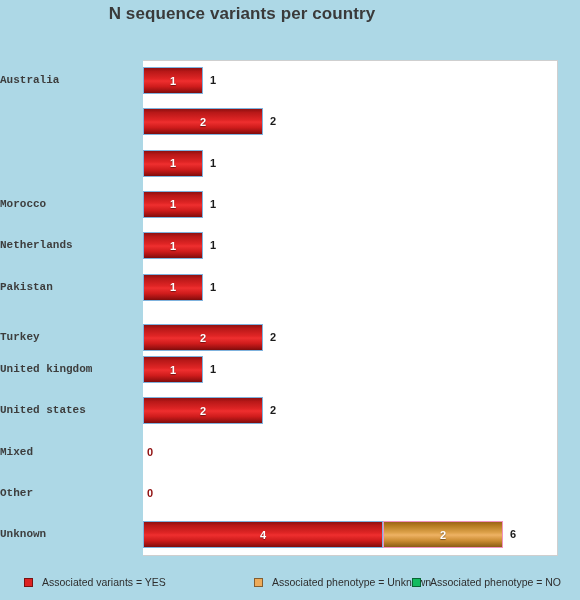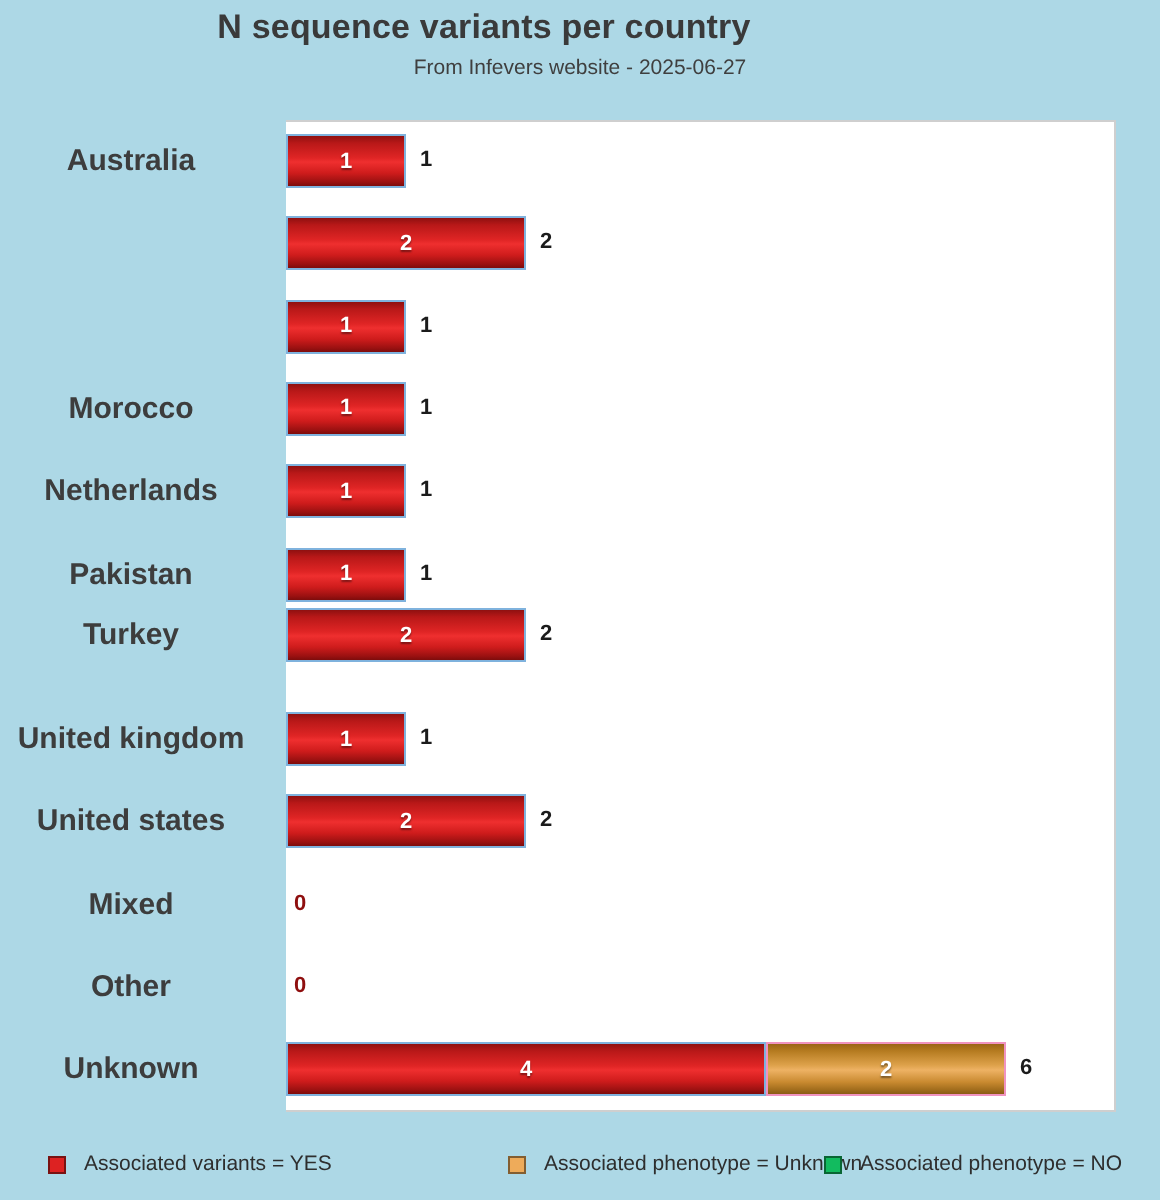--- a/index.html
+++ b/index.html
@@ -171,7 +171,6 @@
 
   <div id="chart-title">N sequence variants per country</div>
 
-  <div id="chart-subtitle">From Infevers website - 2025-06-27</div>
 
   <div id="plot-area"></div>
 

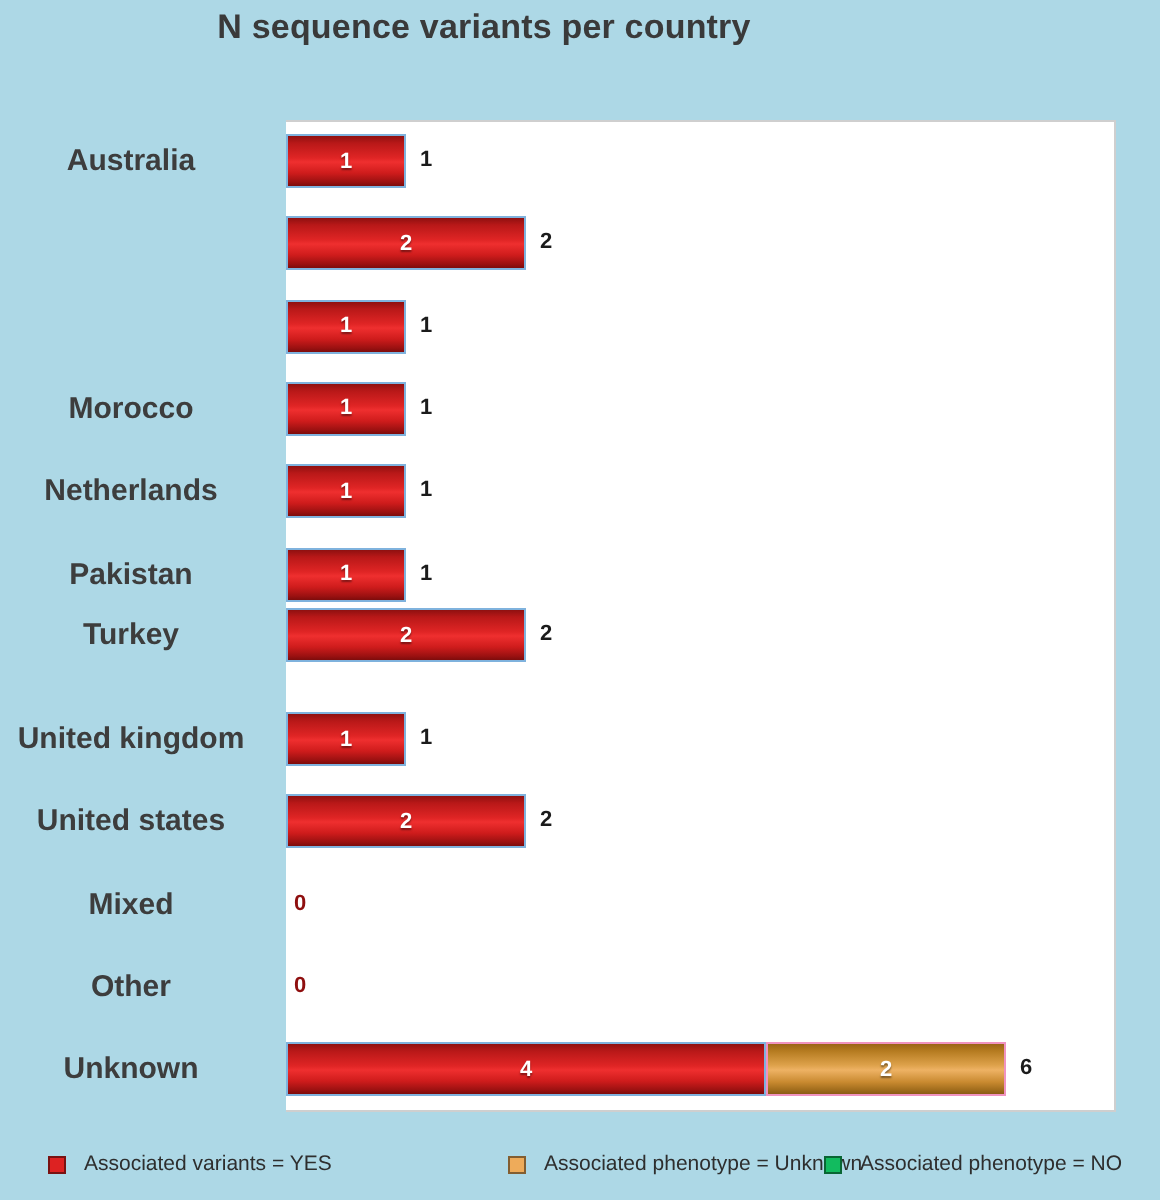--- a/index.html
+++ b/index.html
@@ -69,13 +69,14 @@
     position: absolute;
     left: 0;
     width: 131px;
-    text-align: center;
-    font-size: 15px;
+    text-align: left;
+    font-size: 11px;
     font-weight: bold;
     color: #3d3d3d;
     line-height: 41px;
     height: 41px;
     white-space: nowrap;
+    font-family: Liberation Mono, monospace;
   }
 
   .bar-track {

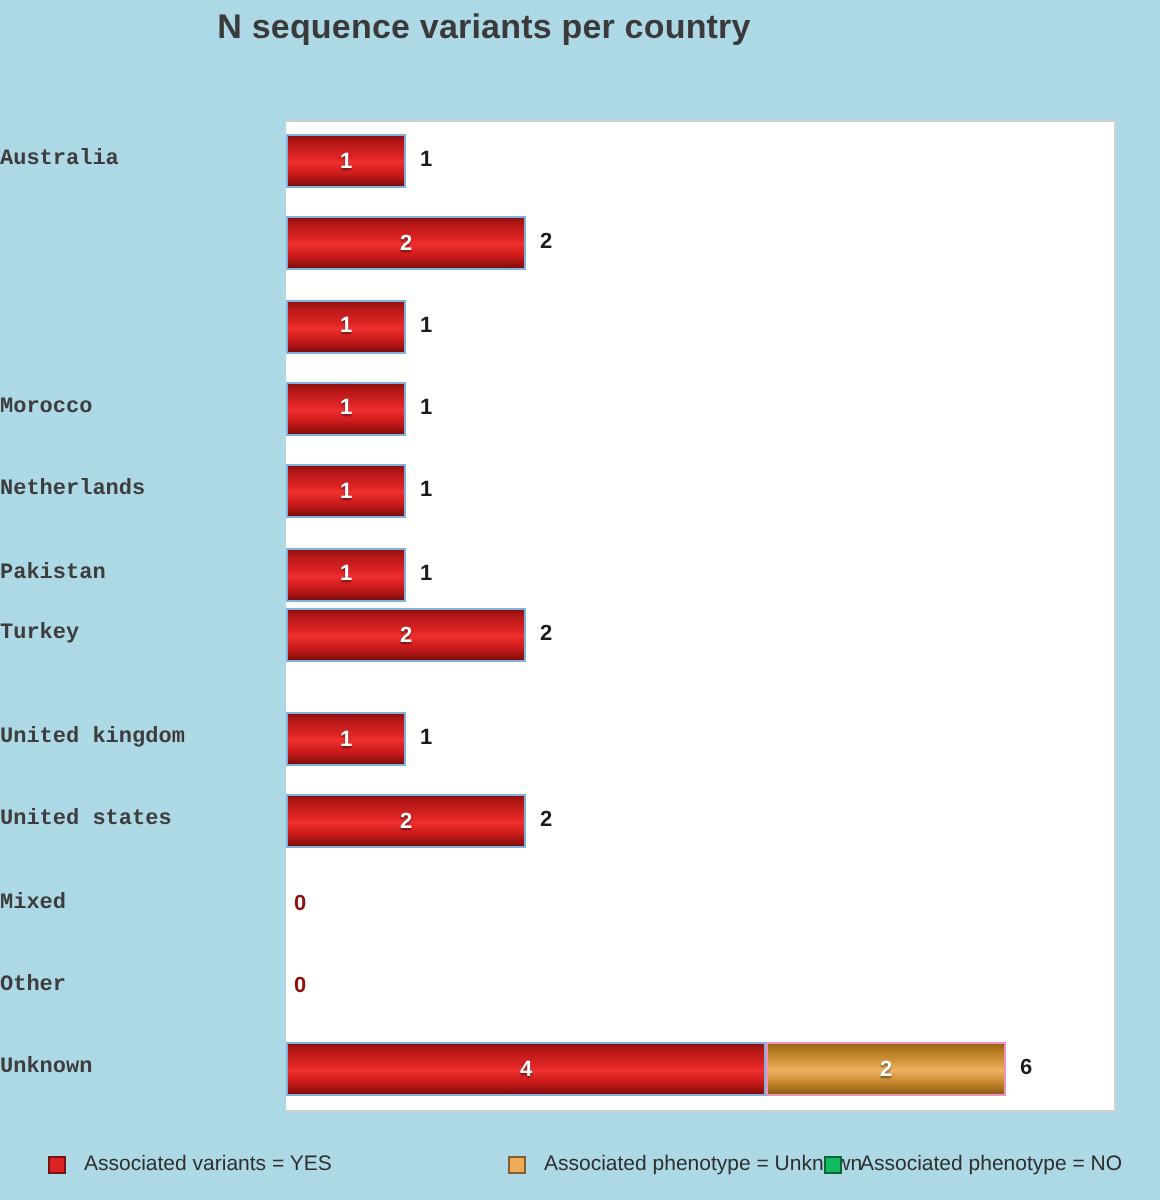--- a/index.html
+++ b/index.html
@@ -240,7 +240,7 @@
           <div class="total-label" style="left: 67px;">1</div>
         </div>
       </div>
-      <div class="row" style="top: 297px;">
+      <div class="row" style="top: 317px;">
         <div class="row-label">Turkey</div>
         <div class="bar-track">
           <div class="bar-wrap">

